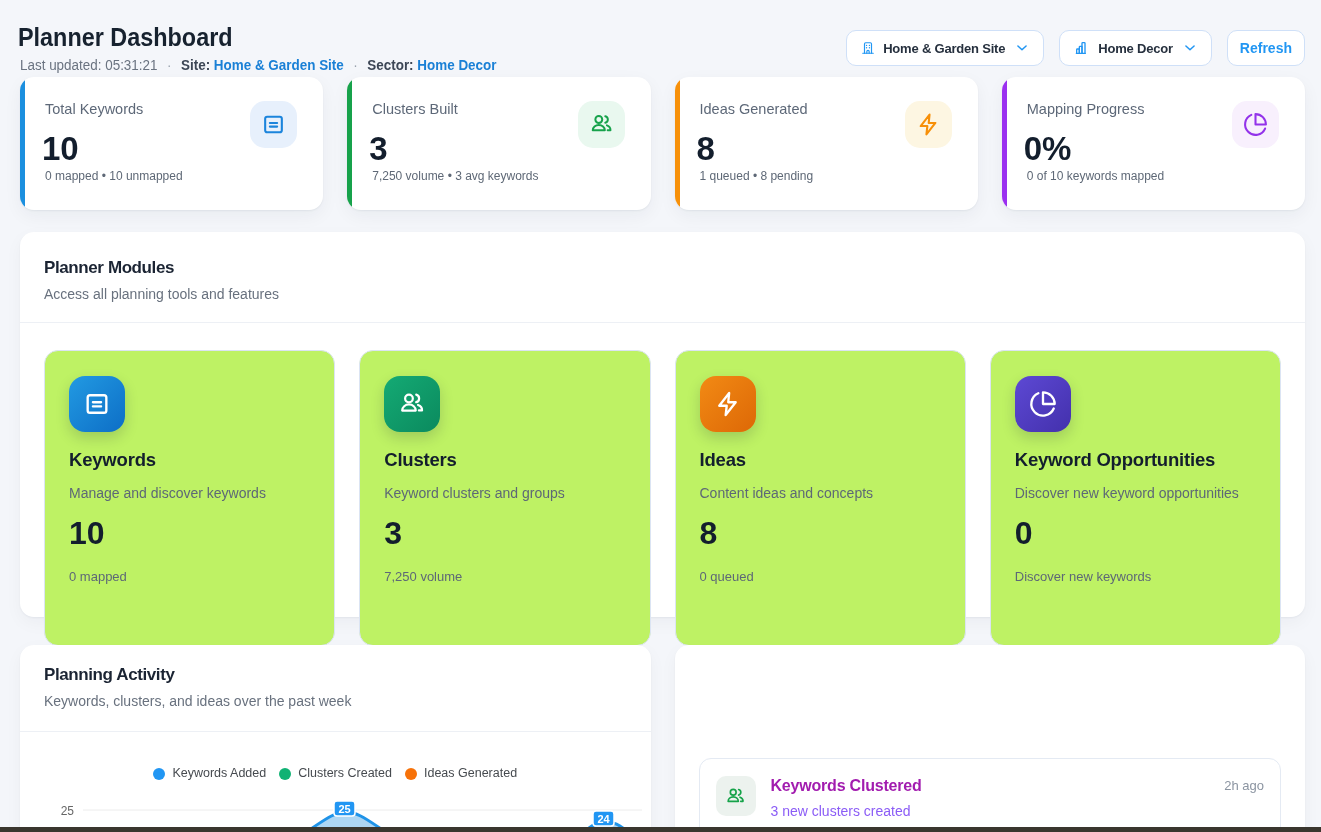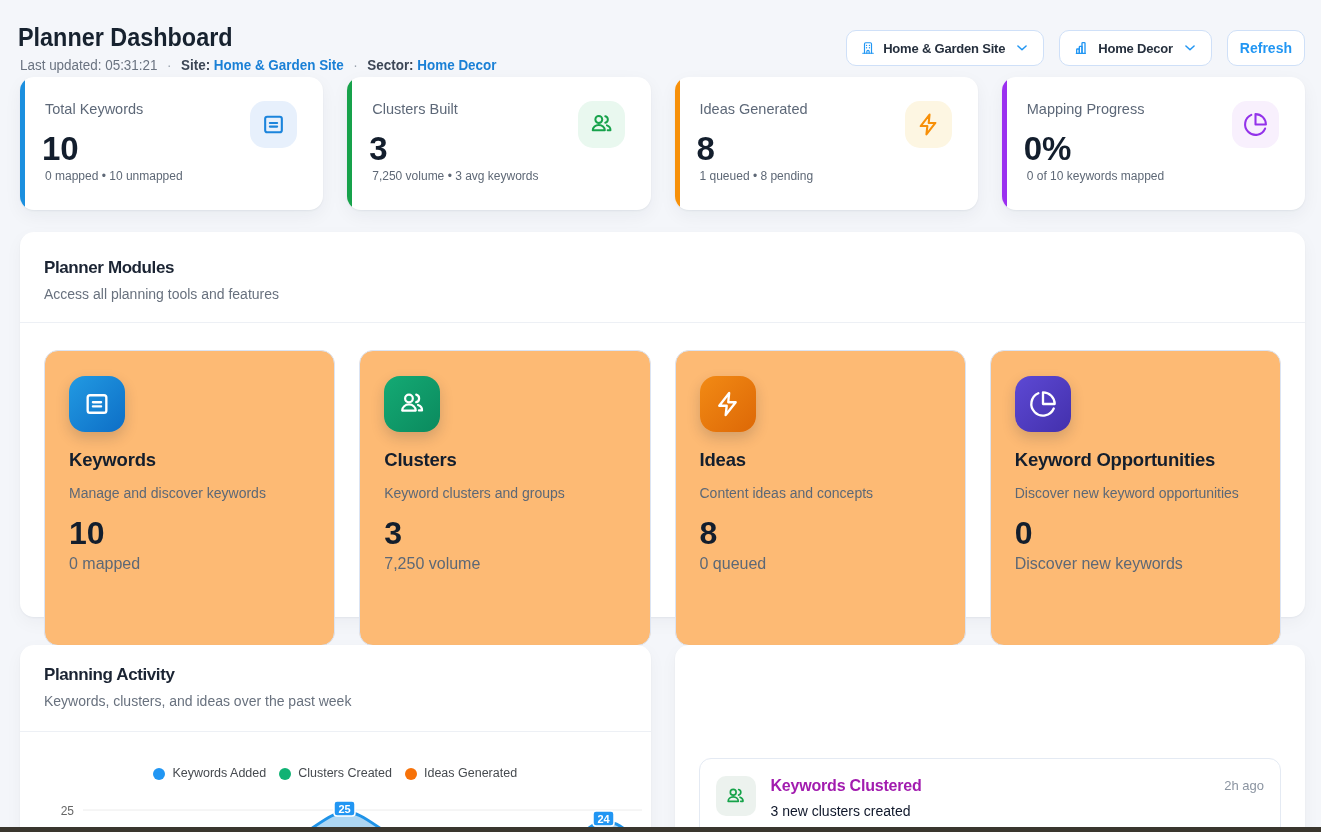--- a/index.html
+++ b/index.html
@@ -73,7 +73,7 @@
   display:grid; grid-template-columns:repeat(4,1fr); gap:24px;
 }
 .mod {
-  height:296px; border:1.5px solid #dbe4f3; border-radius:14px; background:#fdba74;
+  height:296px; border:1.5px solid #dbe4f3; border-radius:14px; background:#bef264;
   padding:25px 24px;
 }
 .mod .mic {

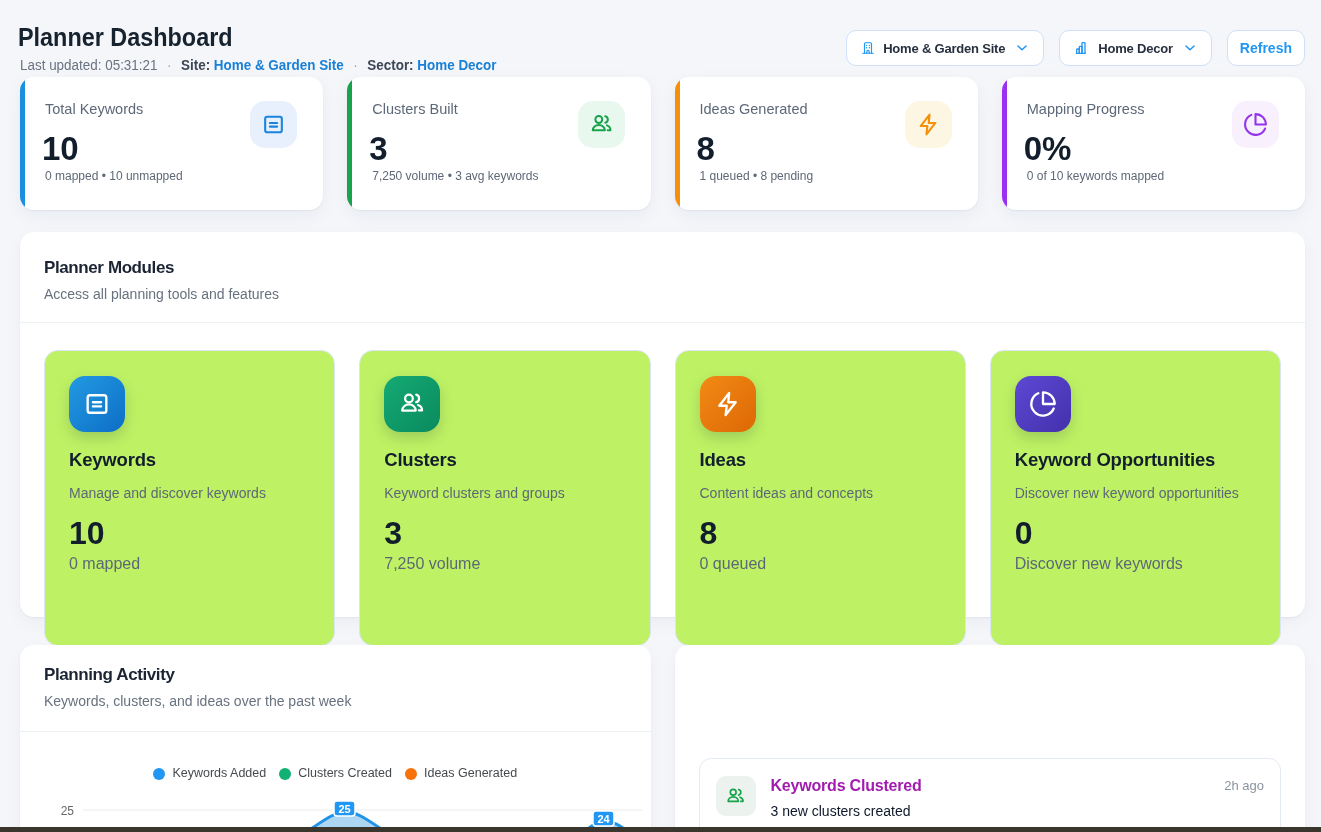--- a/index.html
+++ b/index.html
@@ -87,7 +87,7 @@
 .mod .mt { font-size:18.5px; letter-spacing:-.2px; font-weight:800; color:#131e2d; margin-top:17px; }
 .mod .md { font-size:14px; color:#5d6876; margin-top:14px; }
 .mod .mn { font-size:32px; font-weight:800; color:#131e2d; margin-top:14px; }
-.mod .ms { font-size:16px; color:#5d6876; margin-top:3px; }
+.mod .ms { font-size:13px; color:#5d6876; margin-top:17px; }
 
 
 .bottomrow {

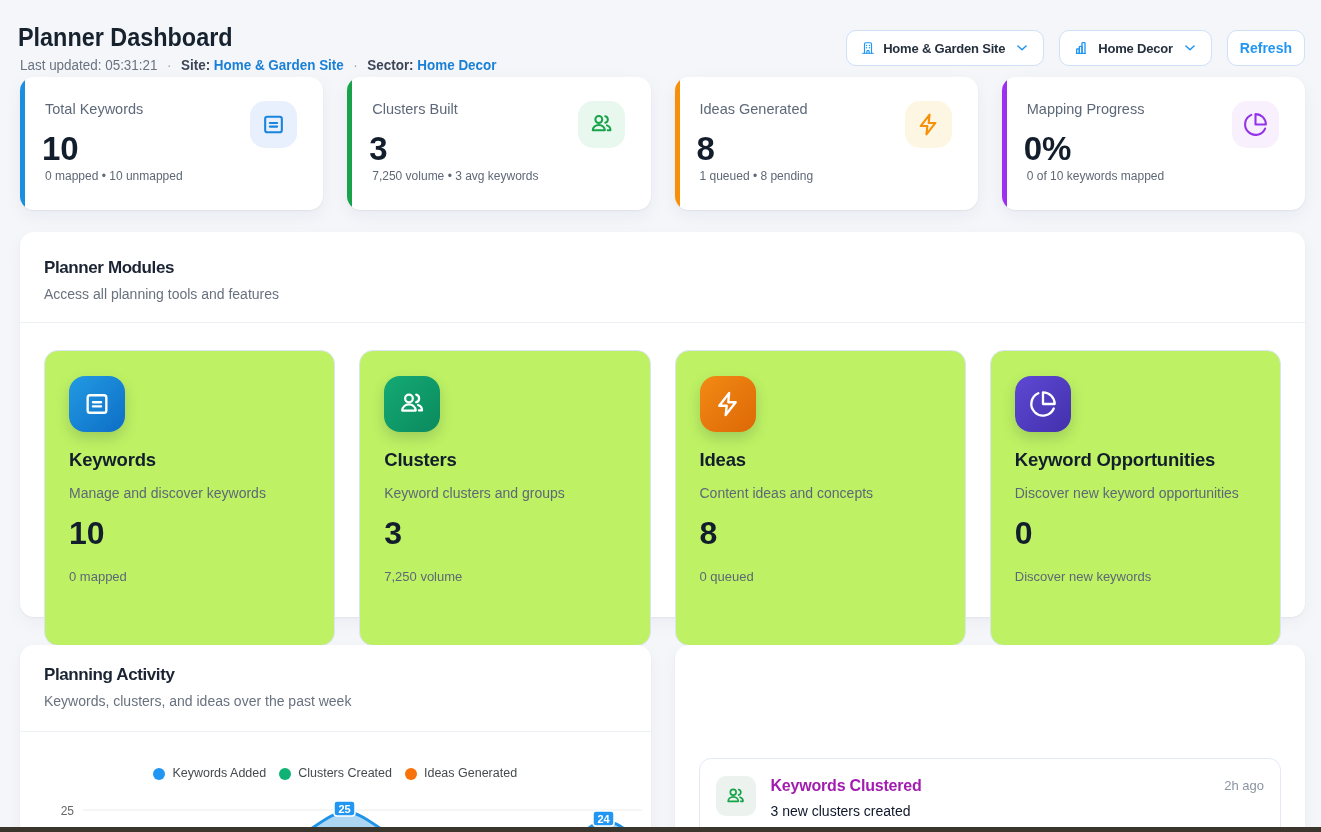--- a/index.html
+++ b/index.html
@@ -118,7 +118,7 @@
   background:#ecf2ee; display:flex; align-items:center; justify-content:center;
 }
 .ritem .rt { margin-left:55px; font-size:16px; letter-spacing:-.2px; font-weight:800; color:#a21caf; margin-top:2px; }
-.ritem .rd { margin-left:55px; font-size:14px; color:#0f172a; margin-top:8px; }
+.ritem .rd { margin-left:55px; font-size:14px; color:#8b5cf6; margin-top:8px; }
 .ritem .rtime { position:absolute; right:16px; top:19px; font-size:13px; color:#8b94a1; }
 
 .taskbar { position:absolute; left:0; right:0; top:827px; height:5px; background:#3a362e; }

